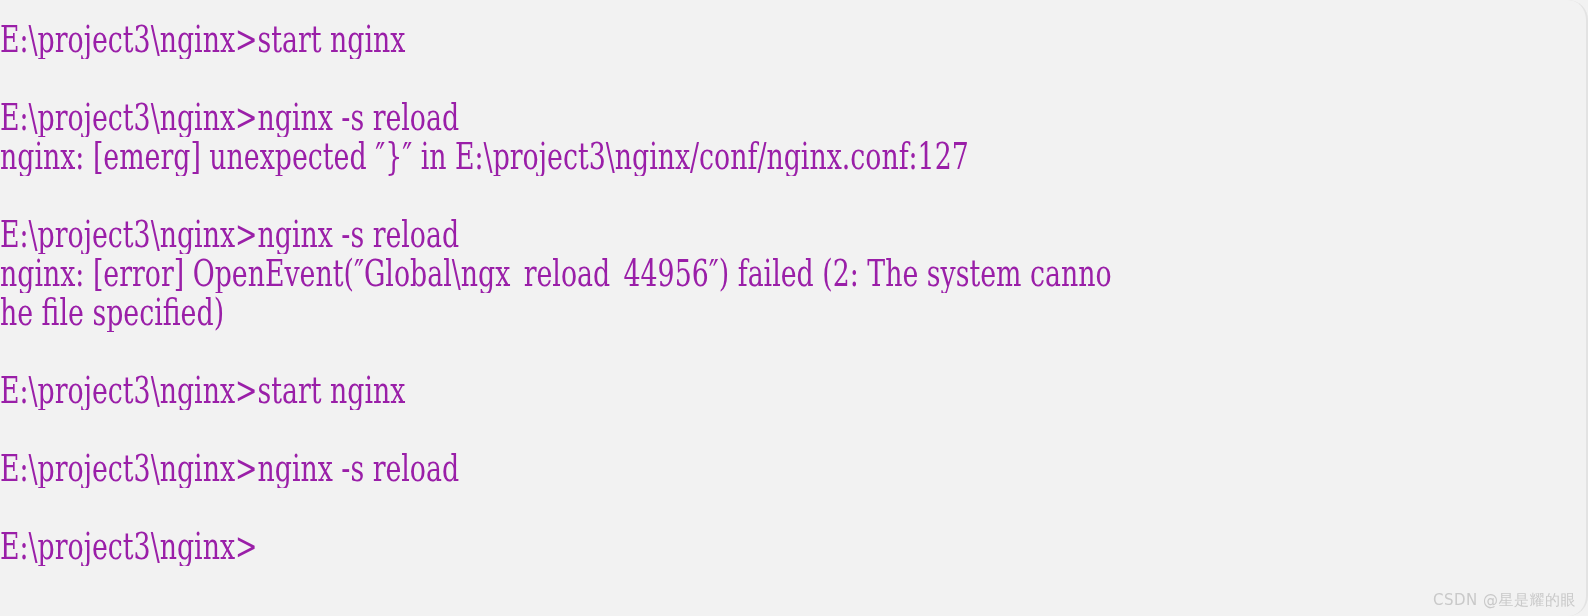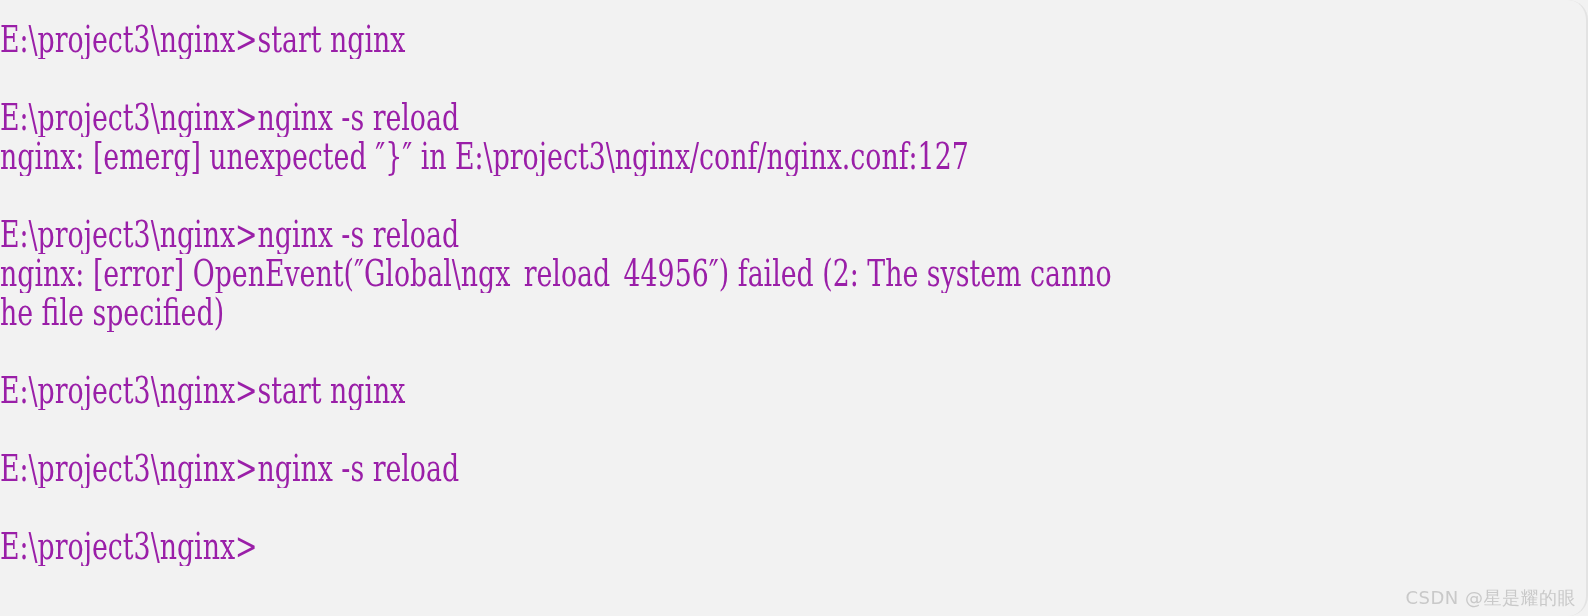--- a/index.html
+++ b/index.html
@@ -63,7 +63,7 @@
     right: 10px;
     bottom: 6px;
     font-family: "DejaVu Sans", "Liberation Sans", sans-serif;
-    font-size: 18px;
+    font-size: 15px;
     color: #c9c9c9;
     letter-spacing: 0.5px;
     white-space: nowrap;

